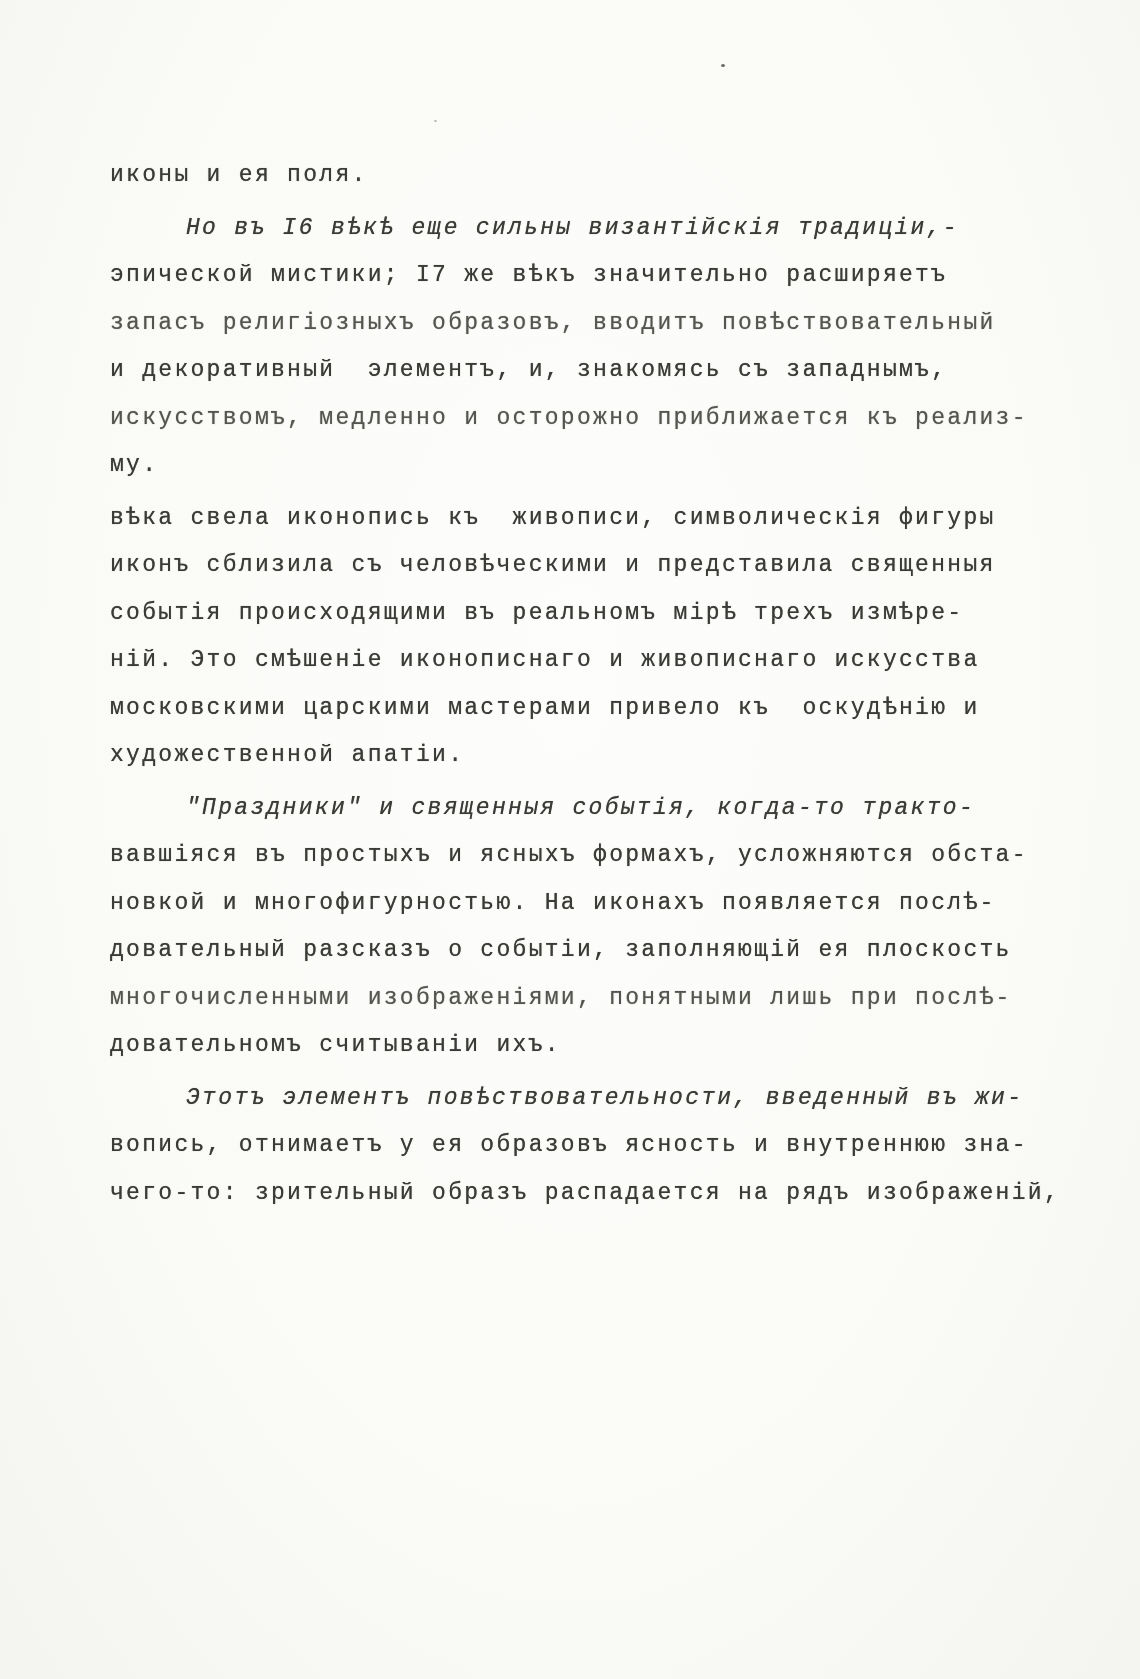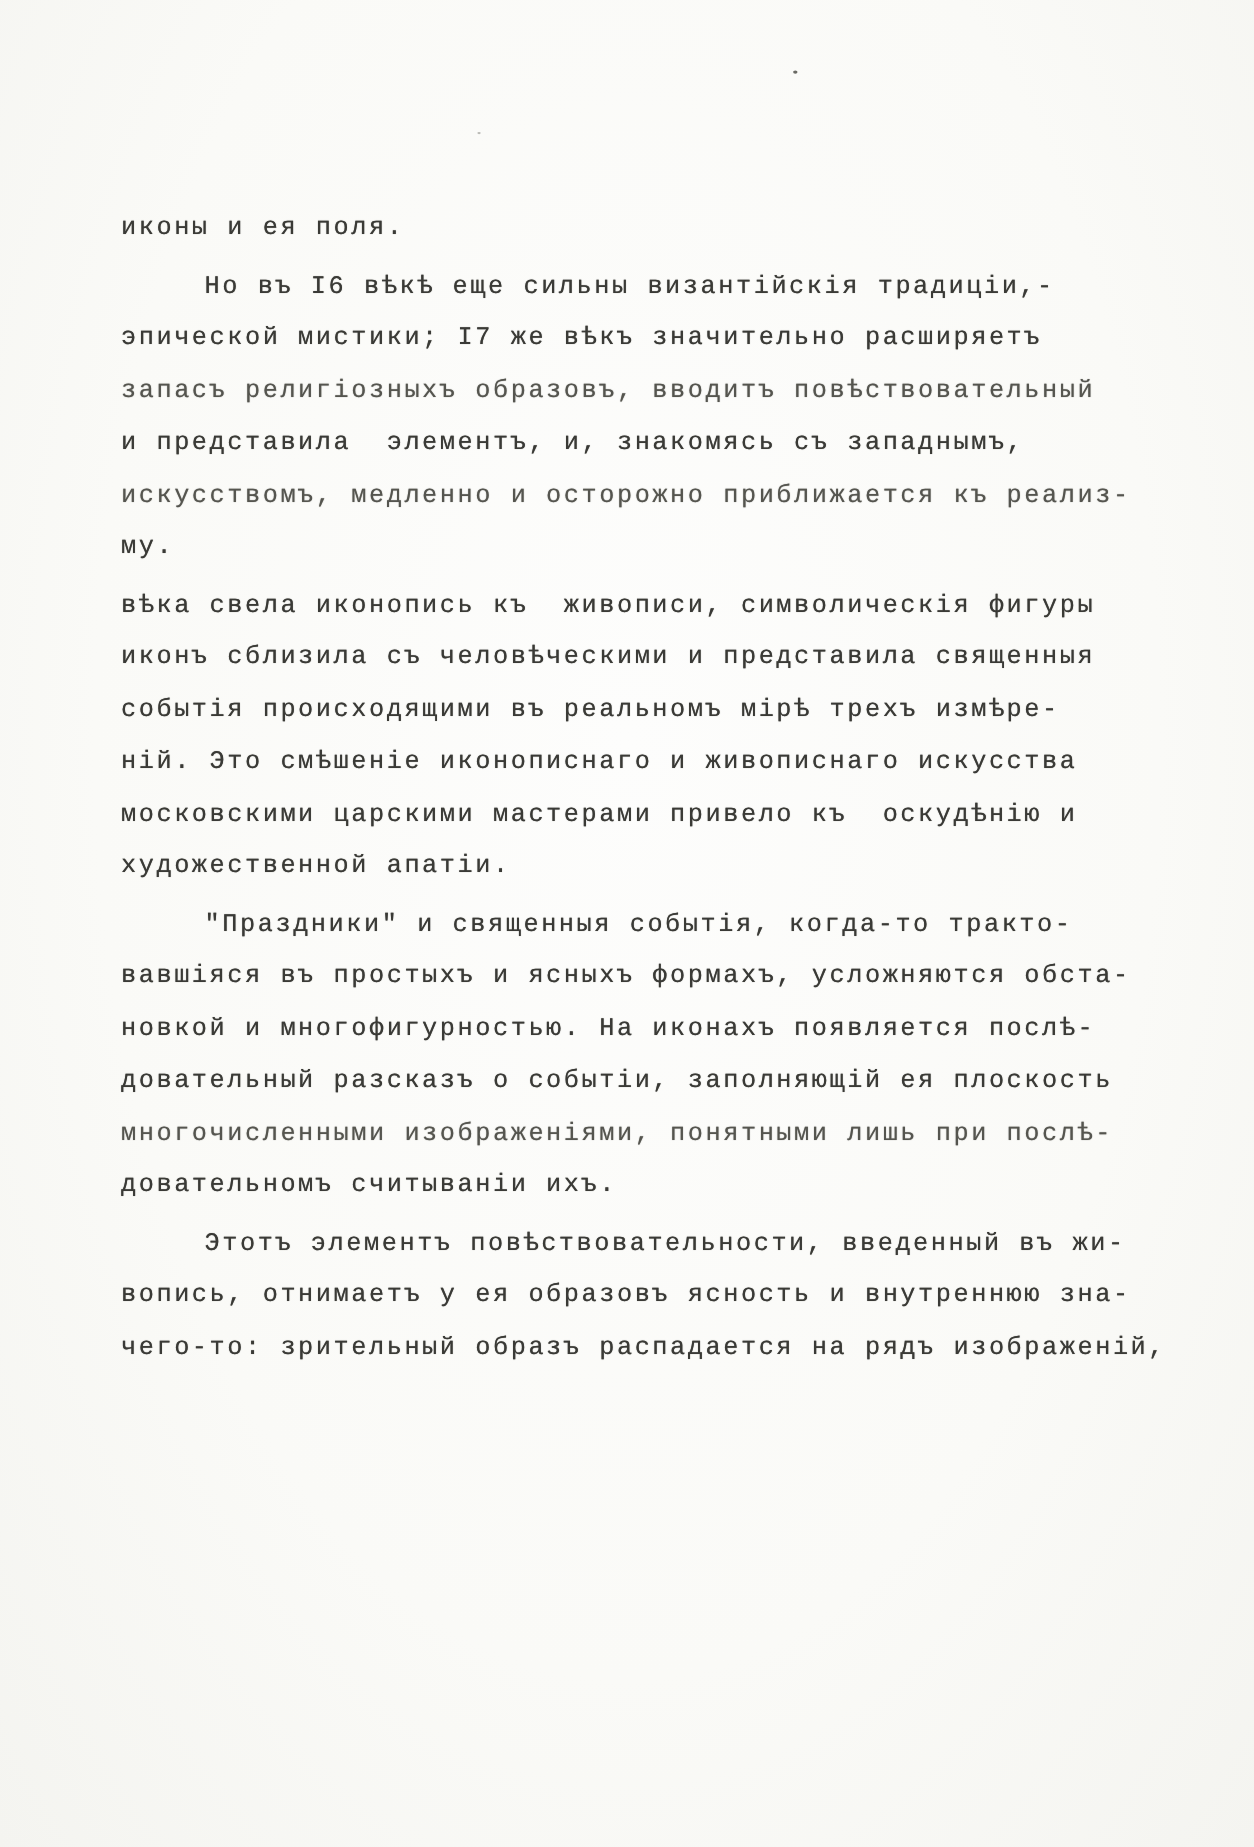--- a/index.html
+++ b/index.html
@@ -21,7 +21,7 @@
   .text-block {
     position: absolute;
     left: 110px;
-    top: 184px;
+    top: 152px;
     width: 975px;
     color: #3a3a36;
   }

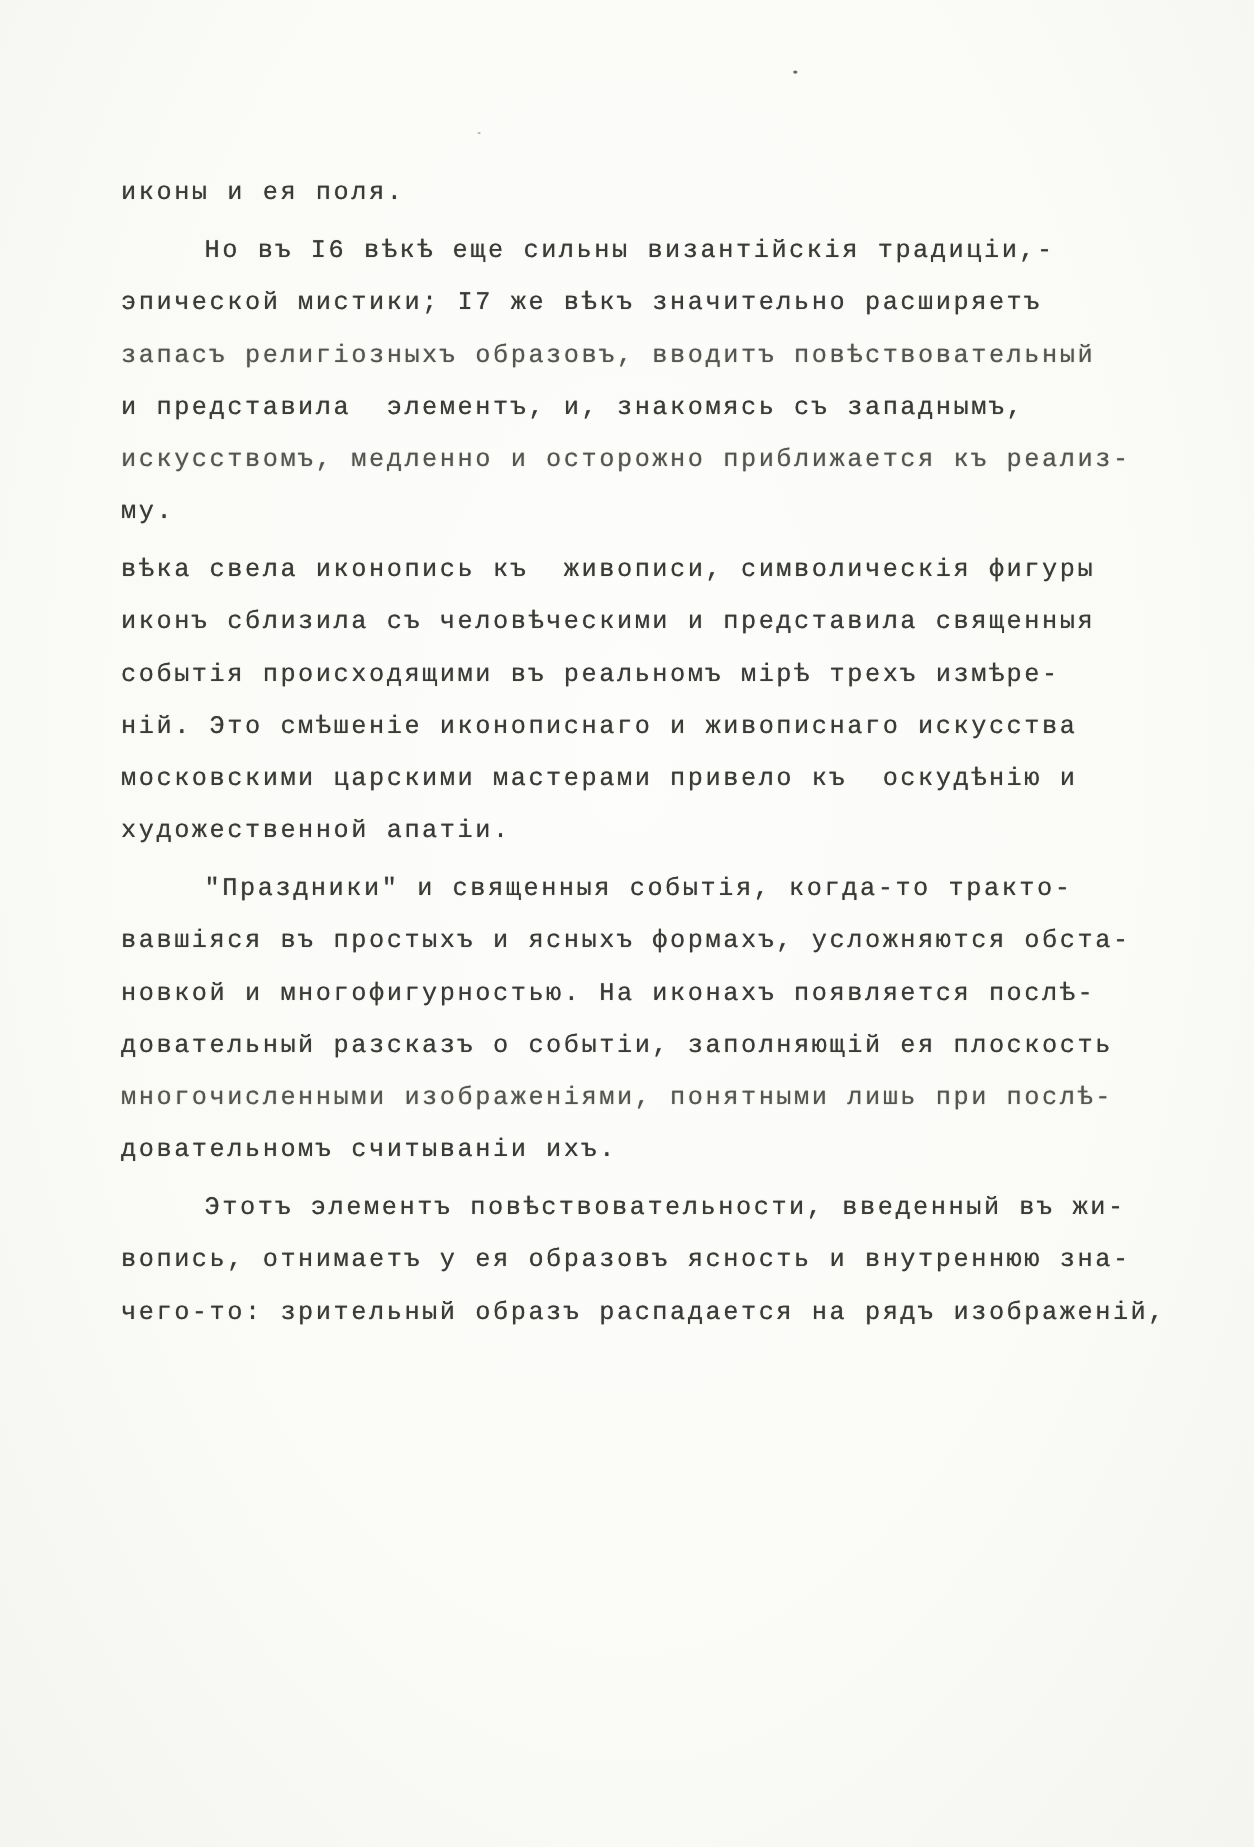--- a/index.html
+++ b/index.html
@@ -39,6 +39,7 @@
   }
   .indent {
     text-indent: 76px;
+    font-style: italic;
   }
   .faded {
     color: #55554f;

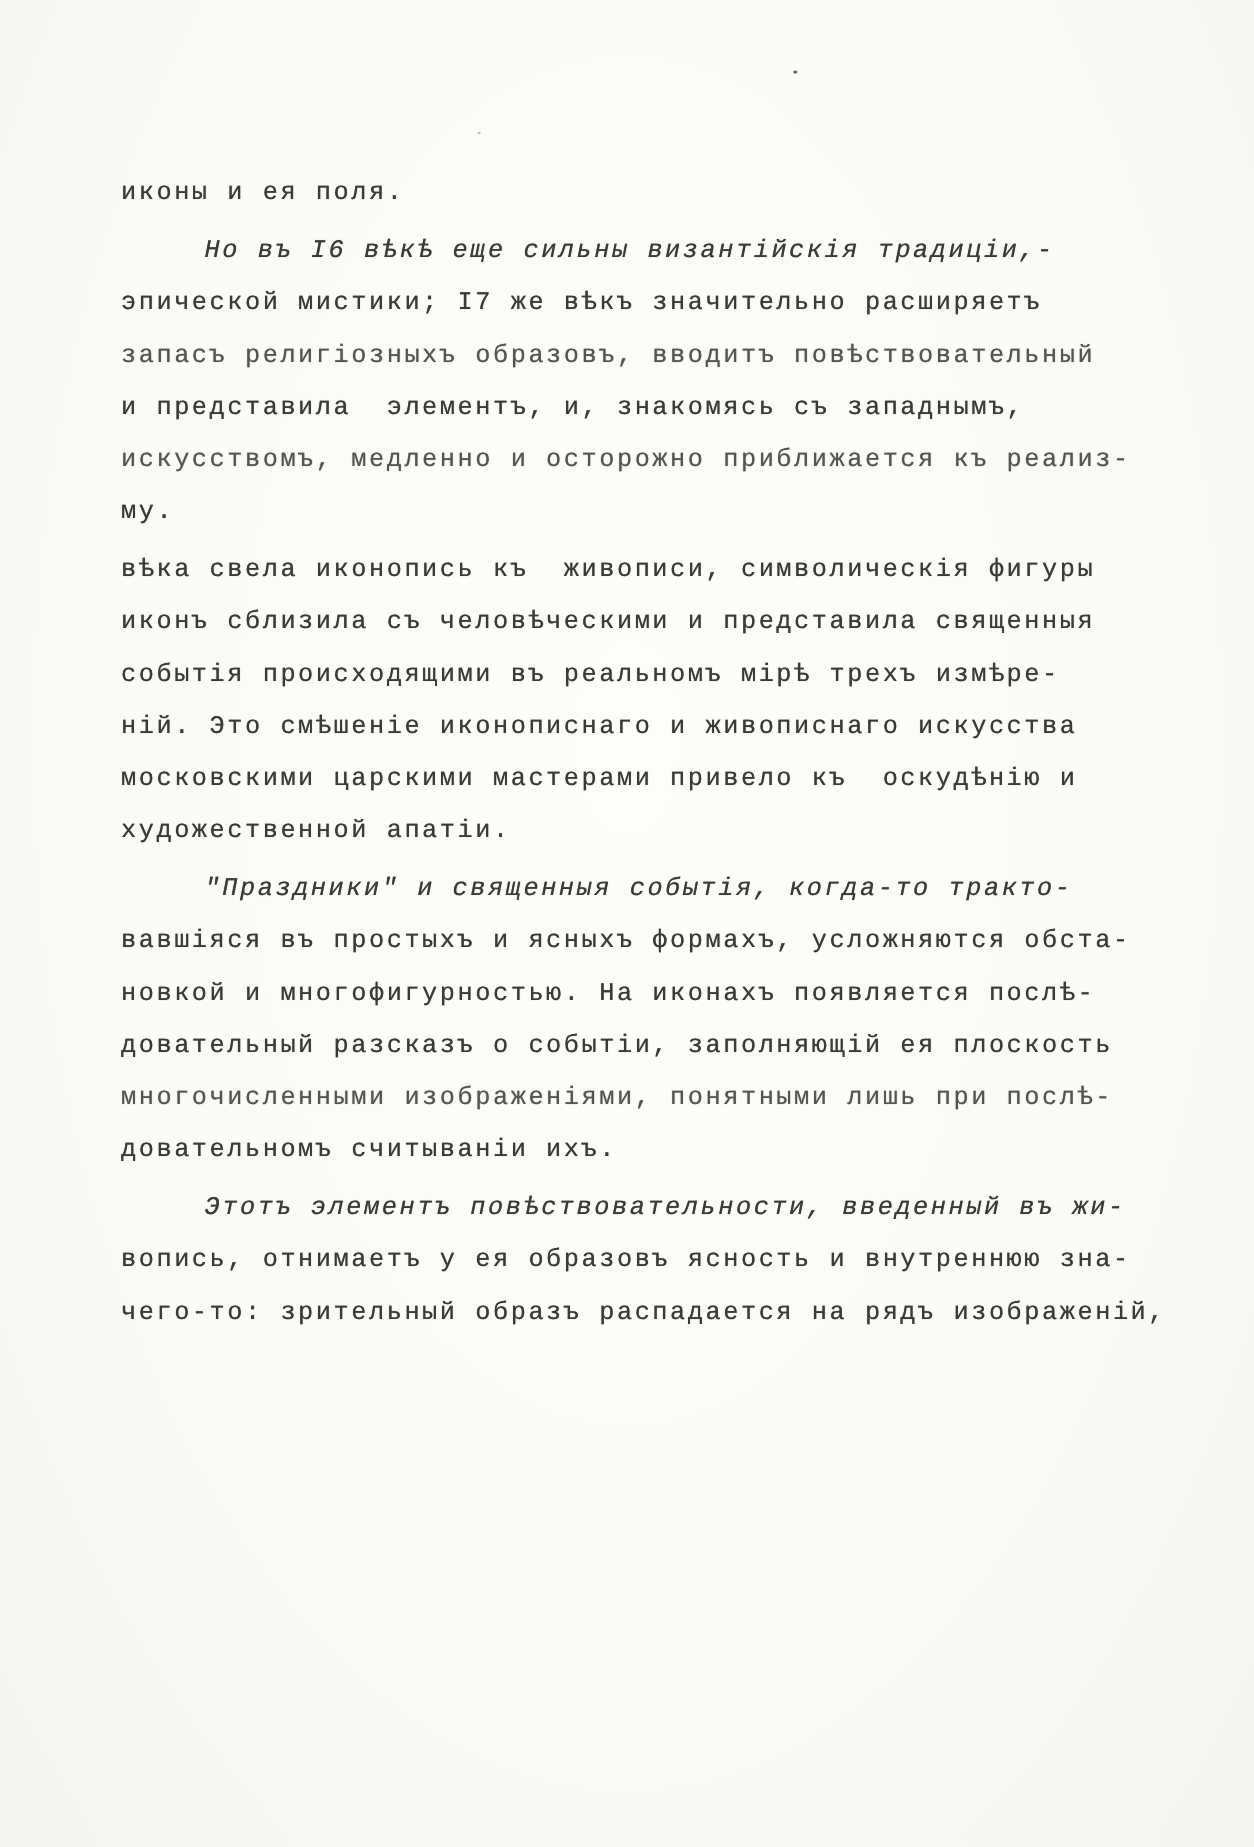--- a/index.html
+++ b/index.html
@@ -71,7 +71,7 @@
       <span class="line indent">Но въ I6 вѣкѣ еще сильны византійскія традиціи,-</span>
       <span class="line">эпической мистики; I7 же вѣкъ значительно расширяетъ</span>
       <span class="line faded">запасъ религіозныхъ образовъ, вводитъ повѣствовательный</span>
-      <span class="line">и представила  элементъ, и, знакомясь съ западнымъ,</span>
+      <span class="line">и декоративный  элементъ, и, знакомясь съ западнымъ,</span>
       <span class="line faded">искусствомъ, медленно и осторожно приближается къ реализ-</span>
       <span class="line">му.</span>
     </div>

